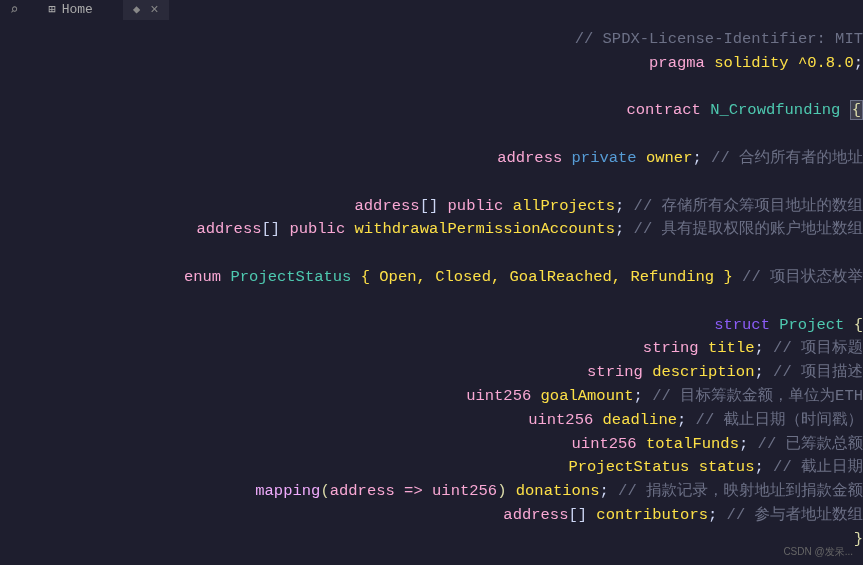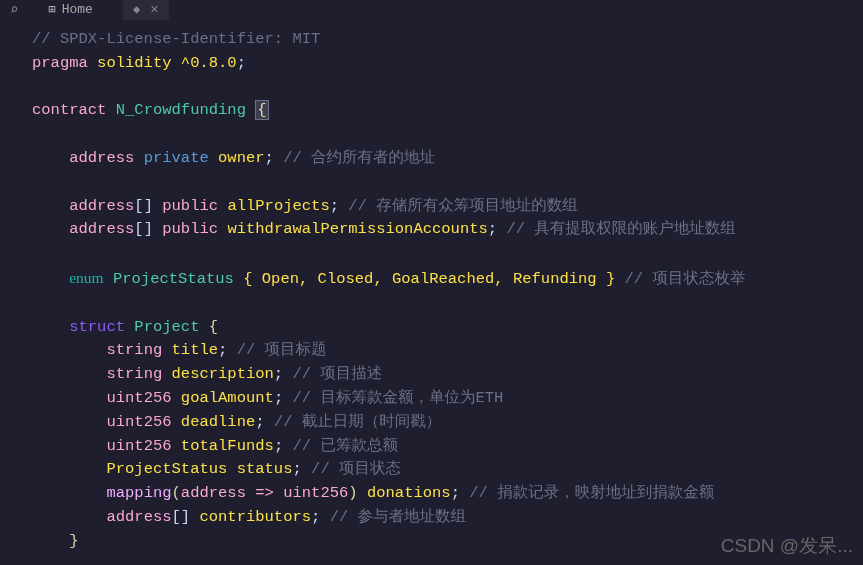--- a/index.html
+++ b/index.html
@@ -51,6 +51,7 @@
     .line {
       display: flex;
       white-space: pre;
+      justify-content: space-between;
     }
     .gutter {
       width: 14px;

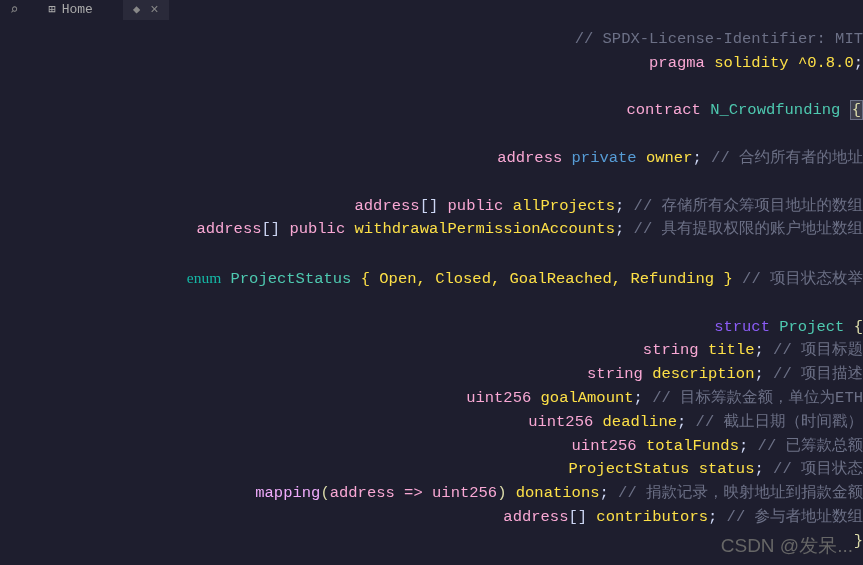--- a/index.html
+++ b/index.html
@@ -69,7 +69,7 @@
     .c-ident { color: #fde047; }
     .c-punct { color: #cdd6f4; }
     .c-private { color: #569cd6; margin-top: 12px; }
-    .c-enum { color: #14b8a6; font-family: Liberation Serif, serif; }
+    .c-enum { color: #f9a8d4; }
     .c-struct { color: #8b5cf6; }
     .c-name { color: #4ec9b0; }
     .c-white { color: #dcdcaa; }

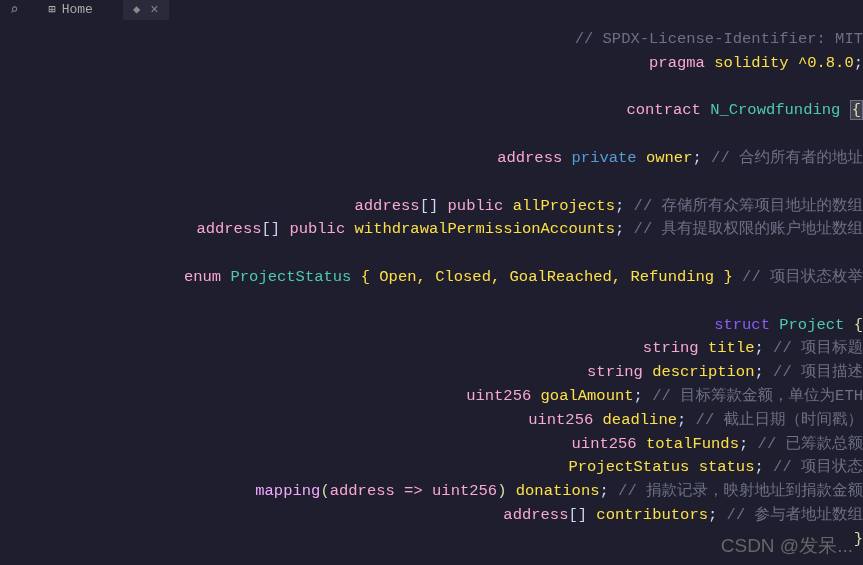--- a/index.html
+++ b/index.html
@@ -123,7 +123,7 @@
   <div class="line"><span class="gutter"></span><span class="code"><span>        </span><span class="c-keyword">uint256</span><span class="c-ident"> goalAmount</span><span class="c-punct">; </span><span class="c-comment">// 目标筹款金额，单位为ETH</span></span></div>
   <div class="line"><span class="gutter"></span><span class="code"><span>        </span><span class="c-keyword">uint256</span><span class="c-ident"> deadline</span><span class="c-punct">; </span><span class="c-comment">// 截止日期（时间戳）</span></span></div>
   <div class="line"><span class="gutter"></span><span class="code"><span>        </span><span class="c-keyword">uint256</span><span class="c-ident"> totalFunds</span><span class="c-punct">; </span><span class="c-comment">// 已筹款总额</span></span></div>
-  <div class="line"><span class="gutter"></span><span class="code"><span>        </span><span class="c-ident">ProjectStatus</span><span class="c-ident"> status</span><span class="c-punct">; </span><span class="c-comment">// 项目状态</span></span></div>
+  <div class="line"><span class="gutter"></span><span class="code"><span>        </span><span class="c-ident">ProjectStatus</span><span class="c-ident"> status</span><span class="c-punct">; </span><span class="c-comment">// 截止日期</span></span></div>
   <div class="line"><span class="gutter"></span><span class="code"><span>        </span><span class="c-mapping">mapping</span><span class="c-white">(</span><span class="c-keyword">address</span><span class="c-keyword"> =&gt; </span><span class="c-keyword">uint256</span><span class="c-white">)</span><span class="c-ident"> donations</span><span class="c-punct">; </span><span class="c-comment">// 捐款记录，映射地址到捐款金额</span></span></div>
   <div class="line"><span class="gutter"></span><span class="code"><span>        </span><span class="c-keyword">address</span><span class="c-punct">[]</span><span class="c-ident"> contributors</span><span class="c-punct">; </span><span class="c-comment">// 参与者地址数组</span></span></div>
   <div class="line"><span class="gutter"></span><span class="code"><span>    </span><span class="c-white">}</span></span></div>

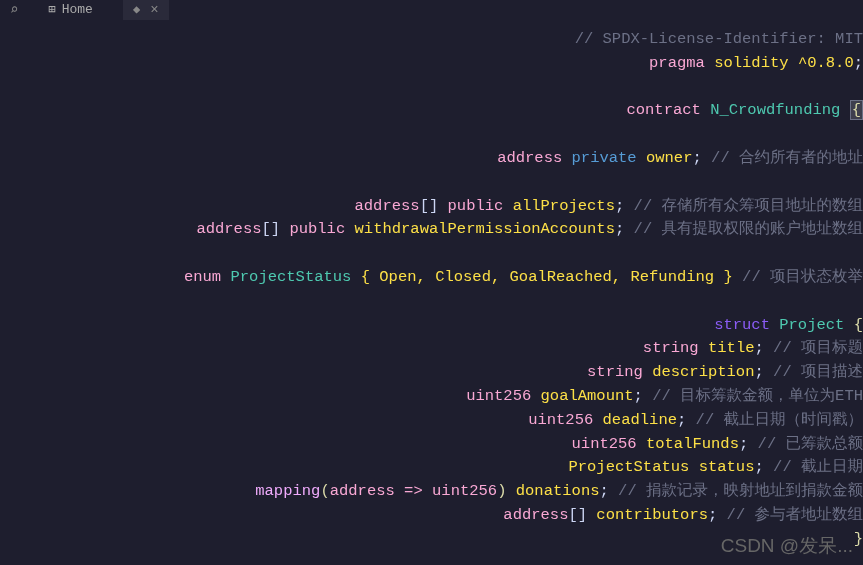--- a/index.html
+++ b/index.html
@@ -84,7 +84,7 @@
       bottom: 6px;
       right: 10px;
       color: #666;
-      font-size: 19px;
+      font-size: 10px;
       font-family: sans-serif;
     }
   </style>

